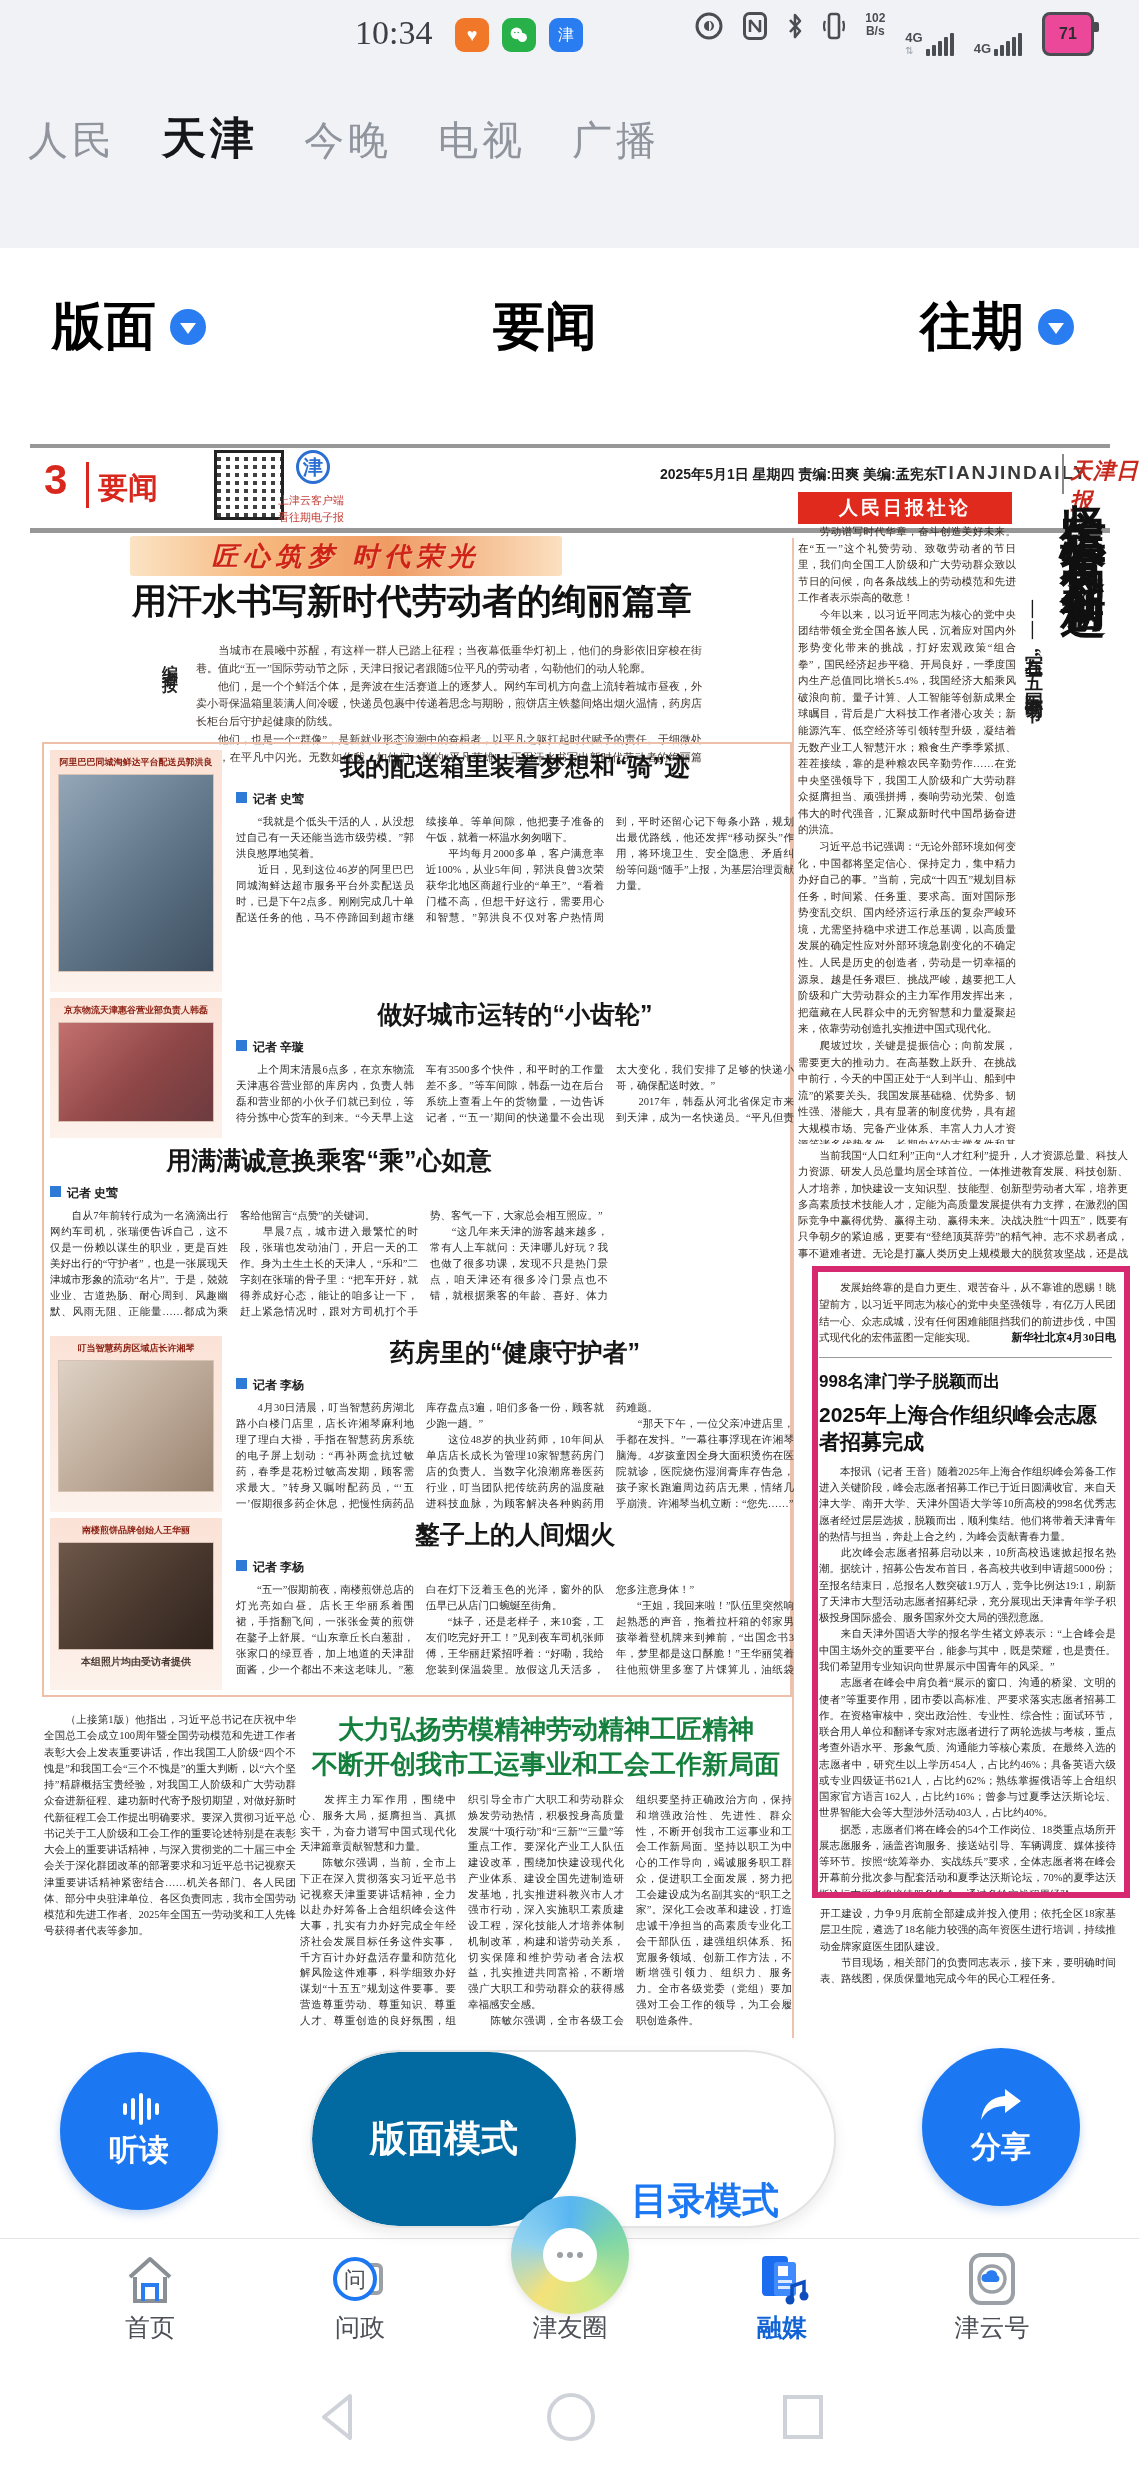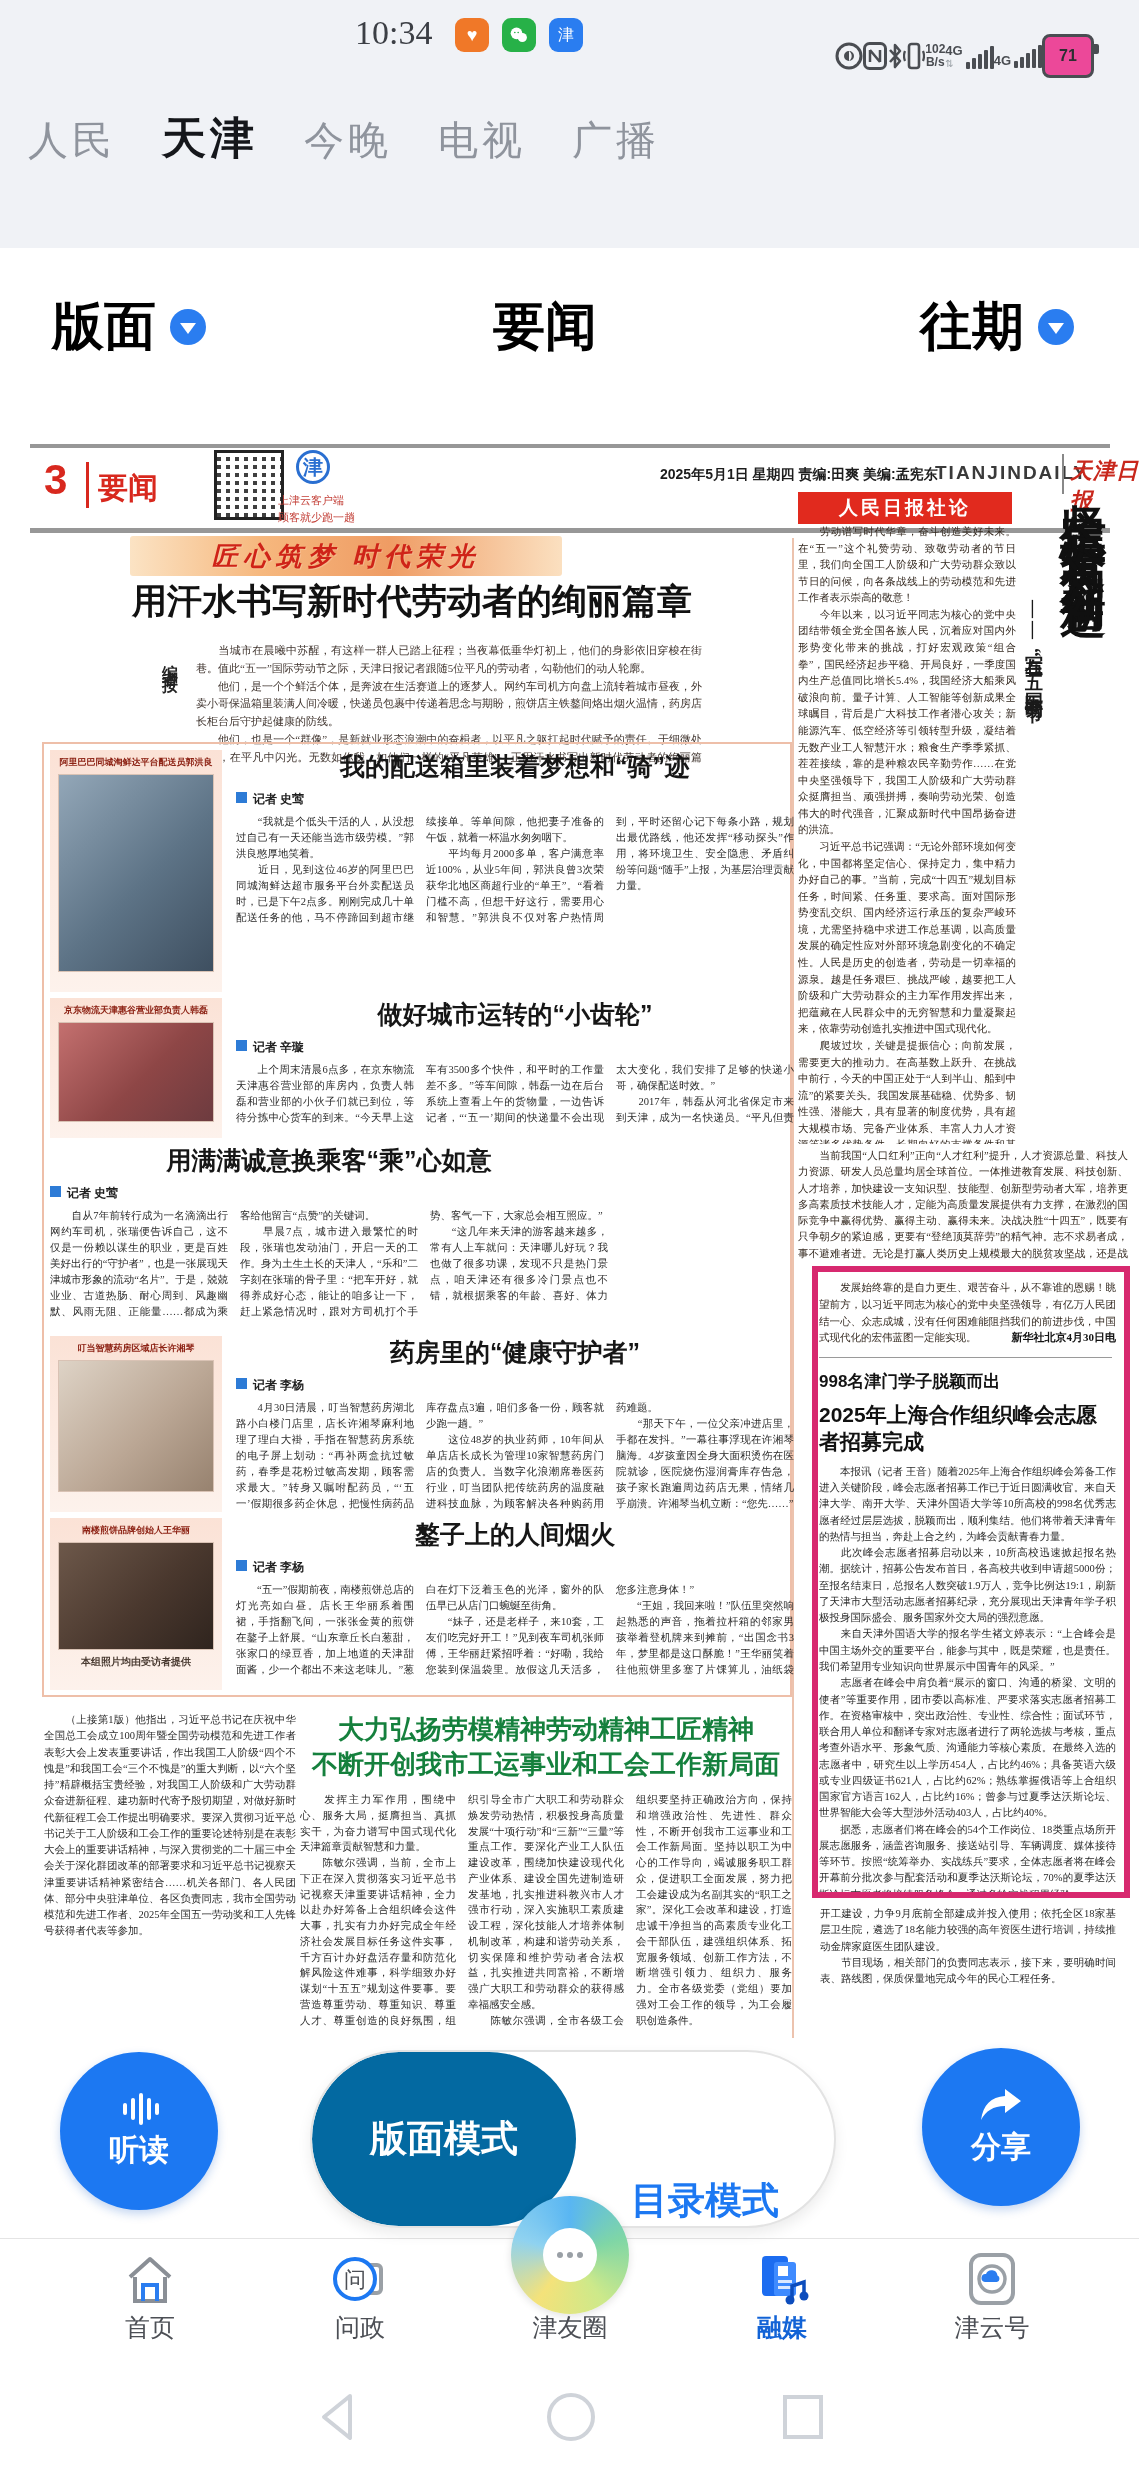--- a/index.html
+++ b/index.html
@@ -13,7 +13,7 @@
   .statusbar { position:absolute; left:0; top:10px; width:1139px; height:52px; display:flex; align-items:center; }
   .sb-time { position:absolute; left:355px; top:4px; font-size:34px; color:#3c3f45; font-family:"Liberation Serif","DejaVu Serif",serif; }
   .appico { position:absolute; top:8px; width:34px; height:34px; border-radius:9px; display:flex; align-items:center; justify-content:center; color:#fff; font-size:18px; }
-  .sb-right { position:absolute; right:45px; top:24px; display:flex; align-items:center; gap:0; color:#4a4d52; }
+  .sb-right { position:absolute; right:45px; top:2px; display:flex; gap:20px; color:#4a4d52; }
   .sb-speed { font-size:12px; line-height:1.1; color:#4a4d52; text-align:center; font-weight:bold; }
   .sigwrap { display:flex; align-items:flex-end; gap:1px; }
   .sig { display:flex; align-items:flex-end; gap:2px; }

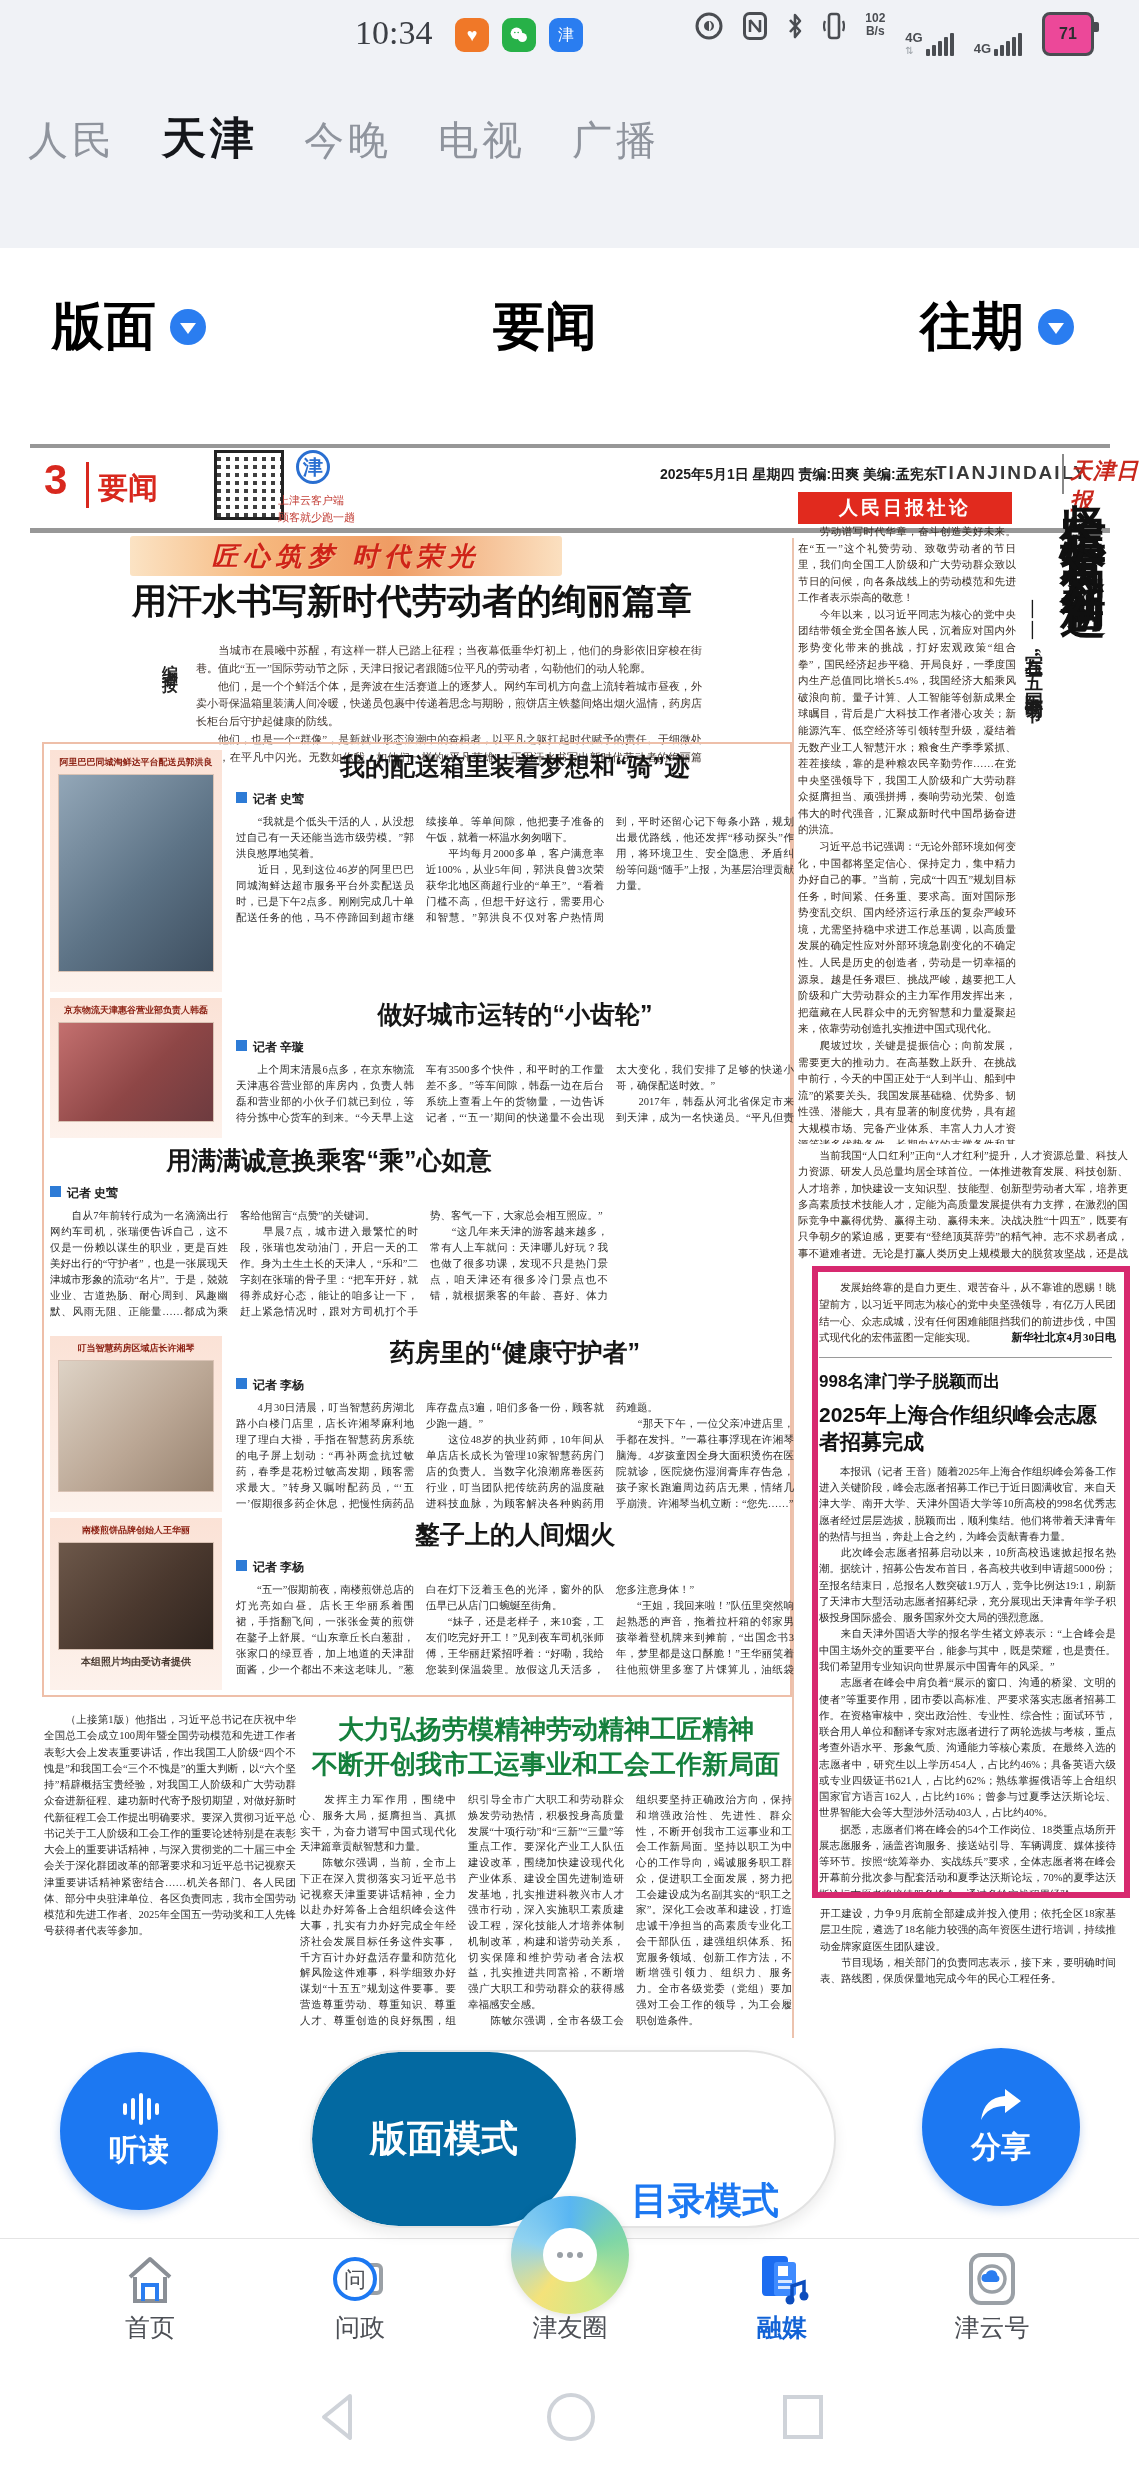--- a/index.html
+++ b/index.html
@@ -213,7 +213,7 @@
     <div class="qr"></div>
     <div class="jinlogo">津</div>
     <div class="qrcap prelines">上津云客户端
-顾客就少跑一趟</div>
+看往期电子报</div>
     <div class="dateline">2025年5月1日 星期四 责编:田爽 美编:孟宪东</div>
     <div class="mast-en">TIANJINDAILY</div>
     <div class="mast-bar"></div>

